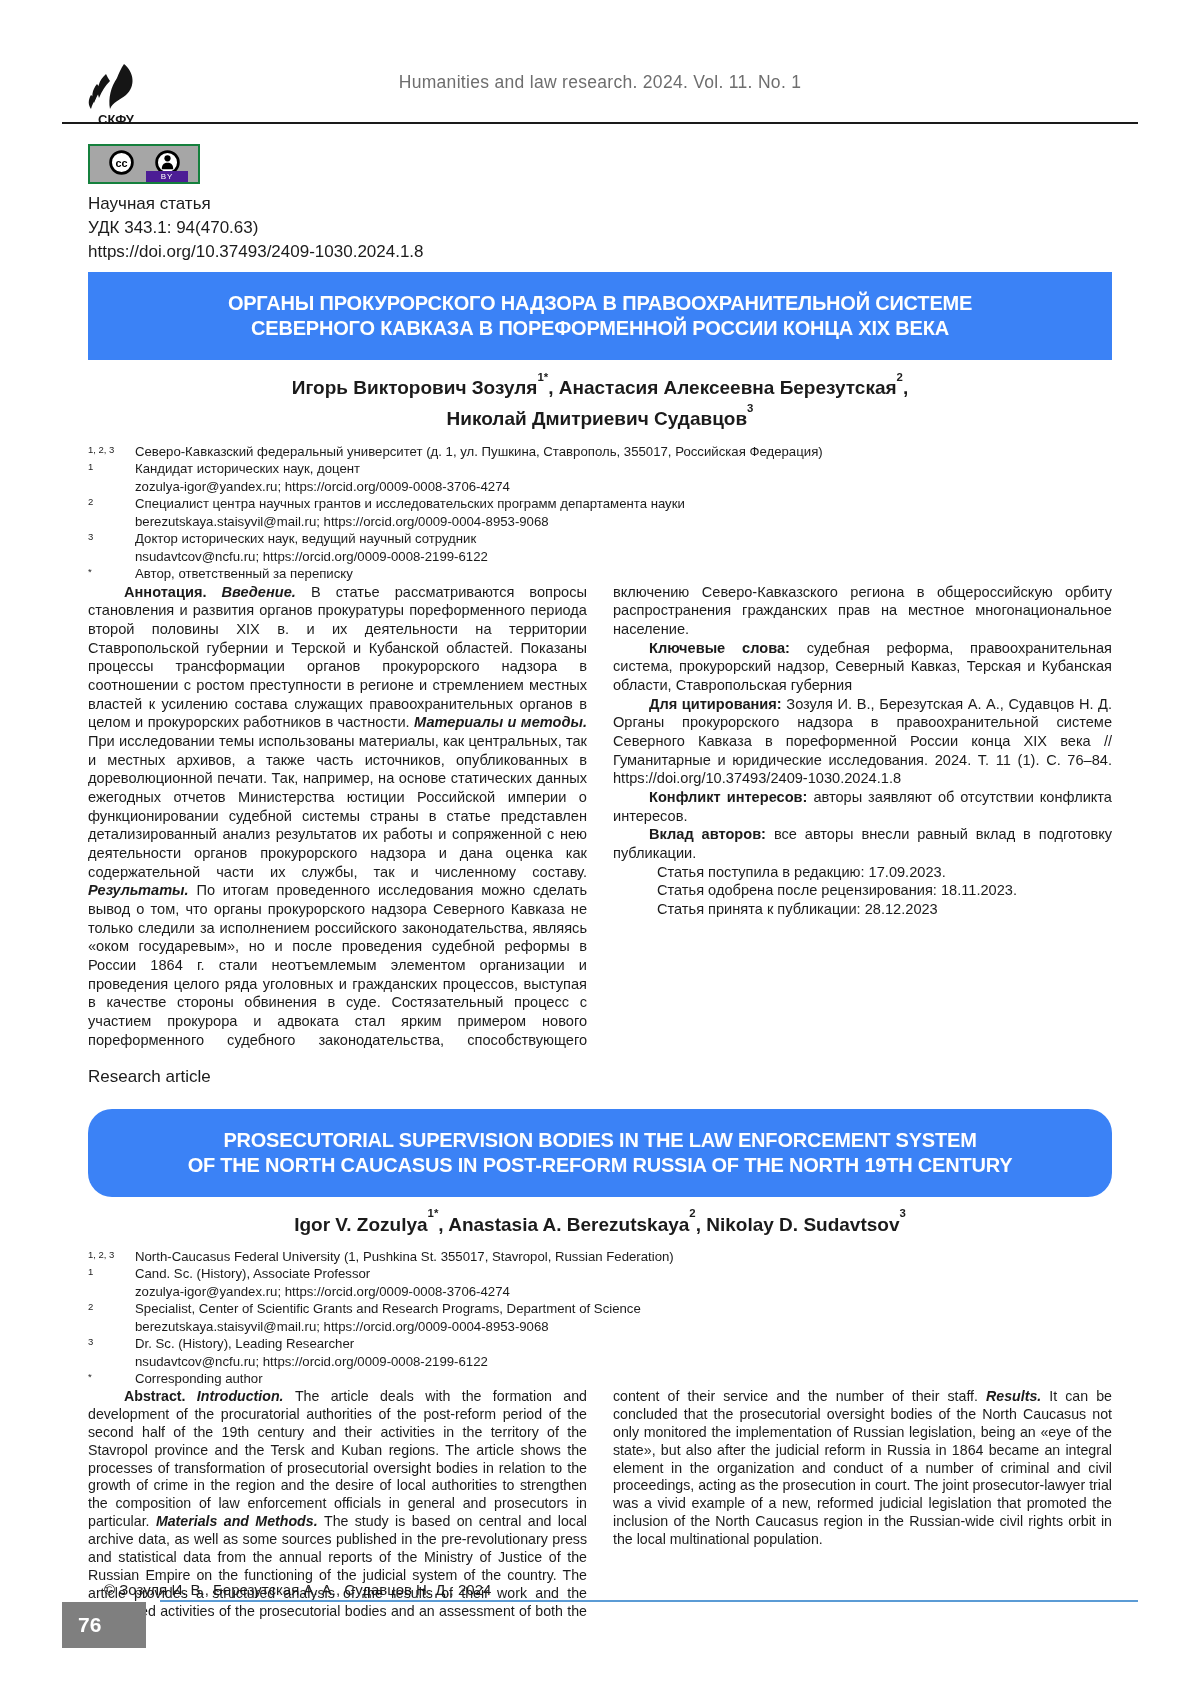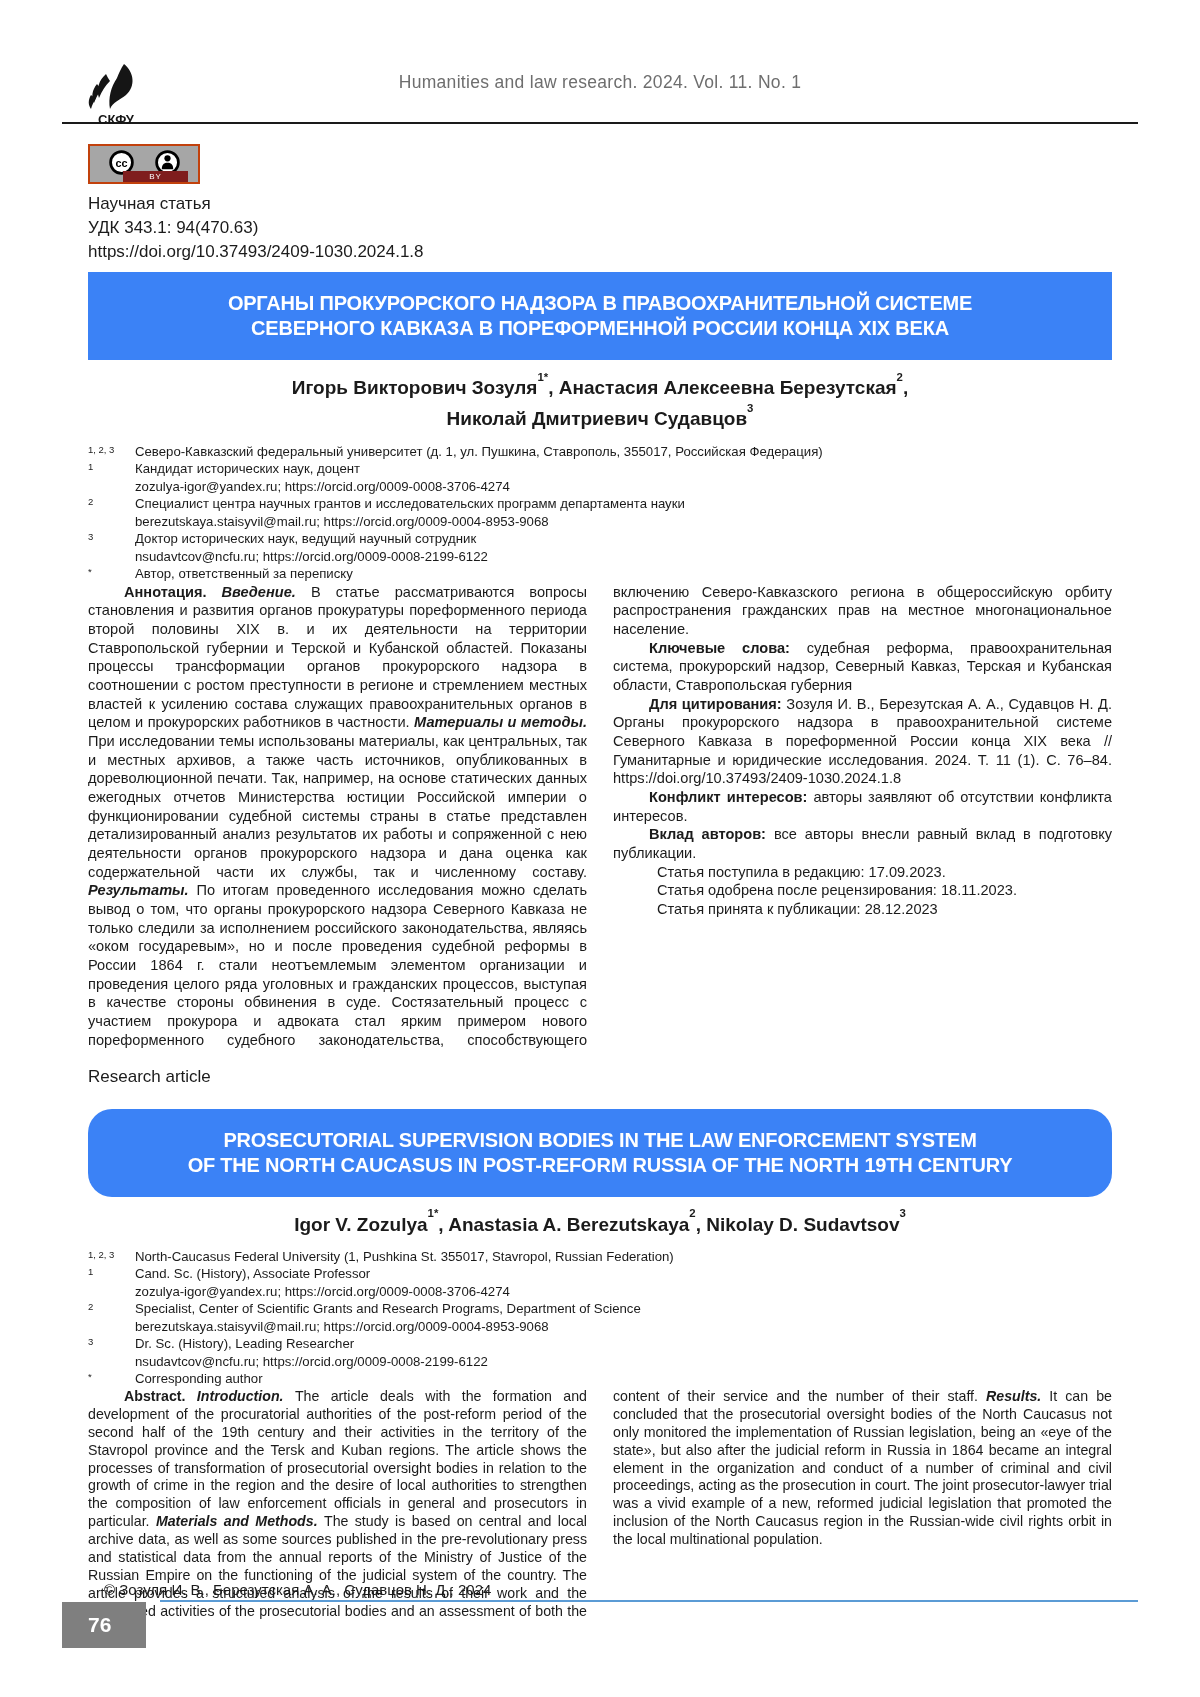--- a/index.html
+++ b/index.html
@@ -14,7 +14,7 @@
   .journal-title{text-align:center;font-size:17.5px;color:#6e6e6e;letter-spacing:.3px;line-height:40px;}
   .header-rule{height:0;border:0;border-top:2px solid #1a1a1a;margin:4px -26px 0;}
   
-  .cc-badge{margin-top:20px;width:112px;height:40px;background:#a6a6a6;border:2px solid #c2410c;
+  .cc-badge{margin-top:20px;width:112px;height:40px;background:#a6a6a6;border:2px solid #15803d;
     position:relative;display:flex;align-items:center;justify-content:space-around;box-sizing:border-box;padding:0 8px 4px;}
   .cc-by-strip{position:absolute;bottom:0;right:10px;width:65px;height:11px;background:#7f1d1d;color:#fff;
     font-size:8px;font-weight:normal;text-align:center;line-height:11px;letter-spacing:1px;}

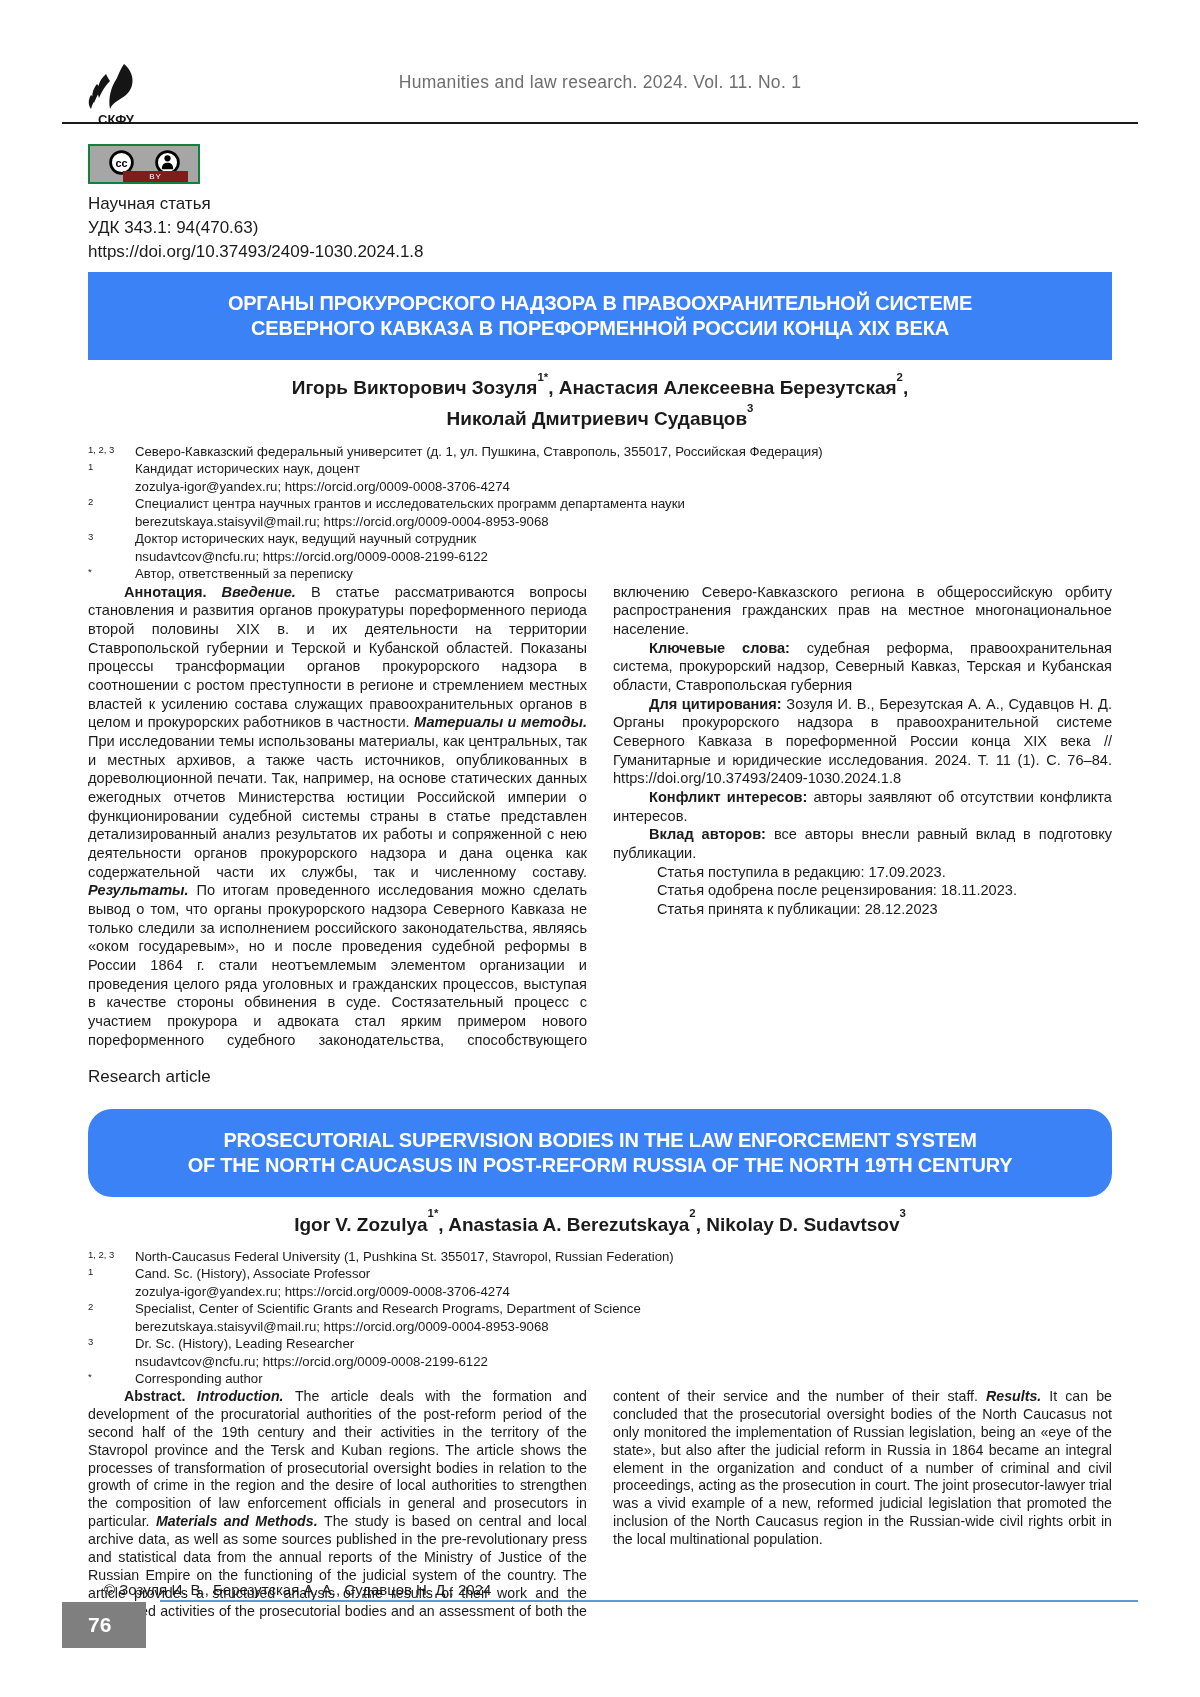--- a/index.html
+++ b/index.html
@@ -16,7 +16,7 @@
   
   .cc-badge{margin-top:20px;width:112px;height:40px;background:#a6a6a6;border:2px solid #15803d;
     position:relative;display:flex;align-items:center;justify-content:space-around;box-sizing:border-box;padding:0 8px 4px;}
-  .cc-by-strip{position:absolute;bottom:0;right:10px;width:65px;height:11px;background:#7f1d1d;color:#fff;
+  .cc-by-strip{position:absolute;bottom:0;right:10px;width:42px;height:11px;background:#4c1d95;color:#fff;
     font-size:8px;font-weight:normal;text-align:center;line-height:11px;letter-spacing:1px;}
   
   .meta{margin-top:8px;font-size:17px;line-height:24px;}

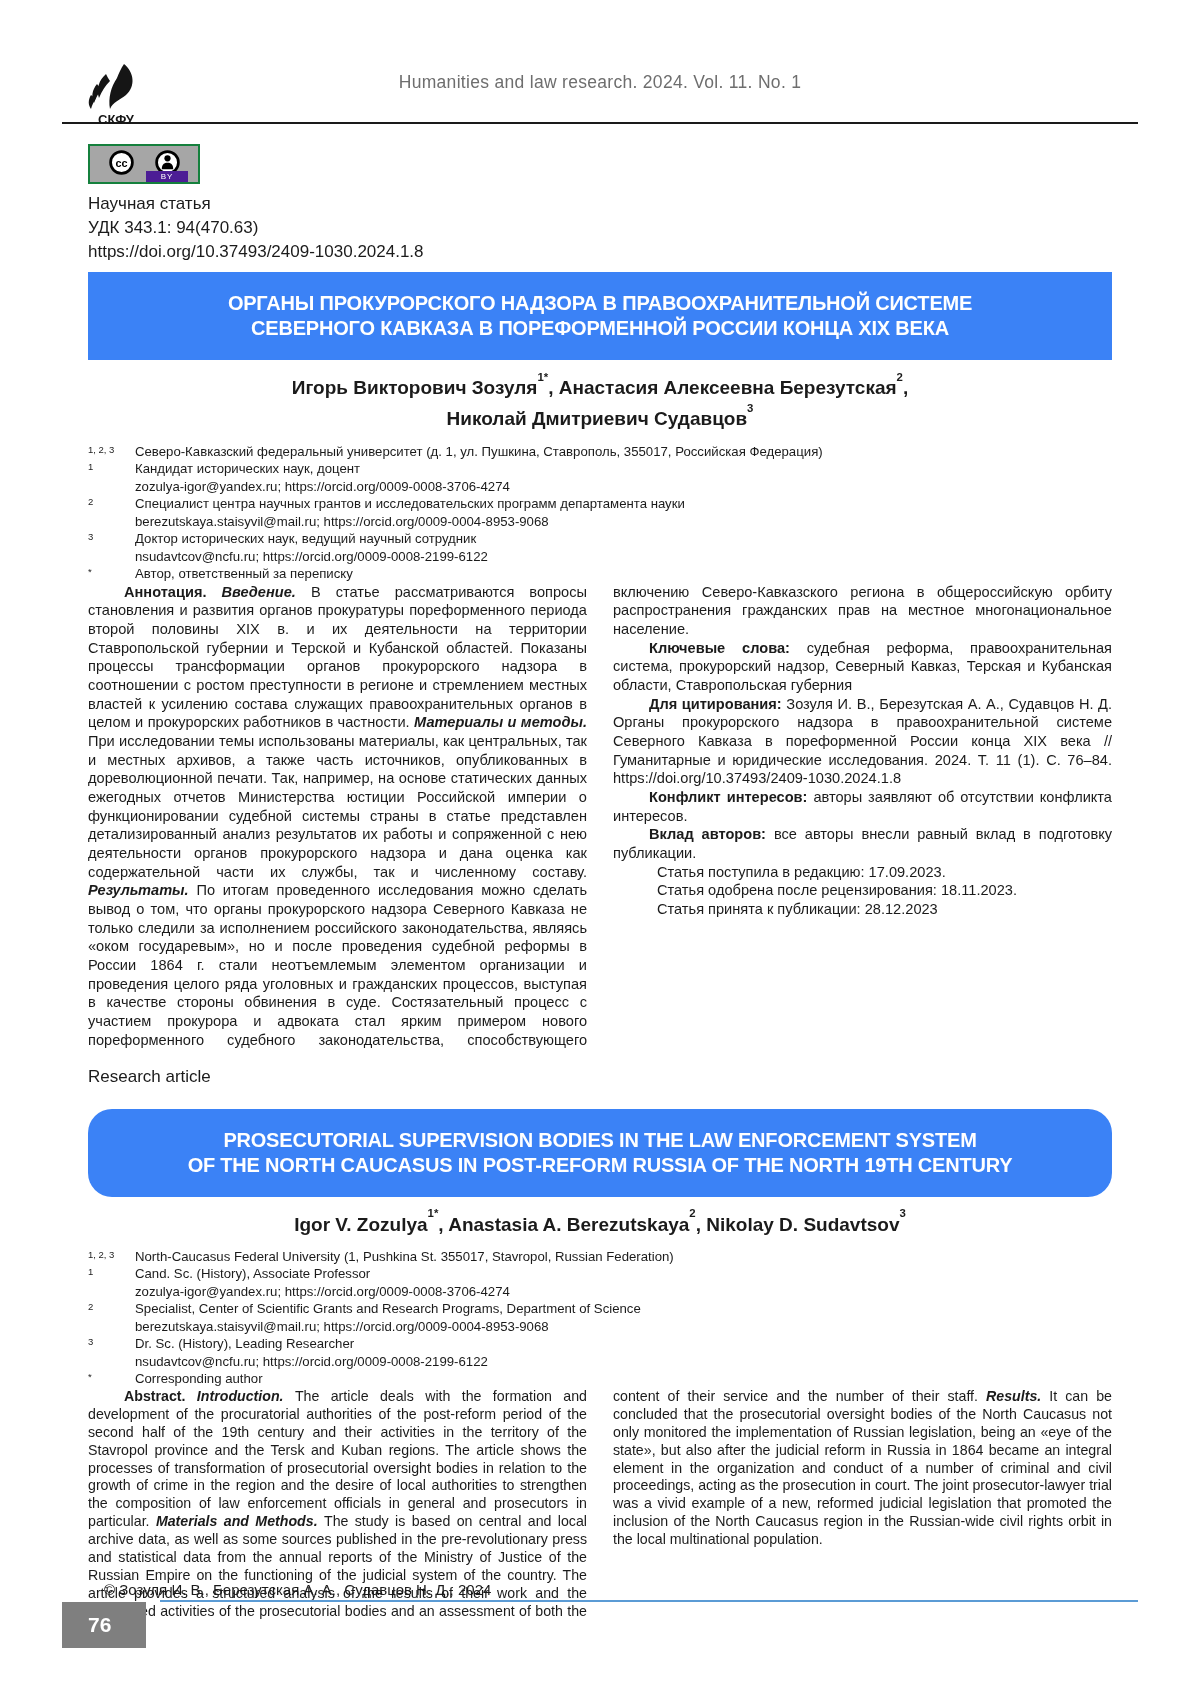--- a/index.html
+++ b/index.html
@@ -45,7 +45,7 @@
   .copyright{position:absolute;left:104px;top:1581px;font-size:15px;}
   .footer-line{position:absolute;left:160px;top:1600px;width:978px;height:2px;background:#5b9bd5;}
   .page-badge{position:absolute;left:62px;top:1602px;width:84px;height:46px;background:#7f7f7f;
-    color:#fff;font-weight:bold;font-size:21px;line-height:46px;padding-left:26px;box-sizing:border-box;}
+    color:#fff;font-weight:bold;font-size:21px;line-height:46px;padding-left:16px;box-sizing:border-box;}
 </style>
 </head>
 <body>

